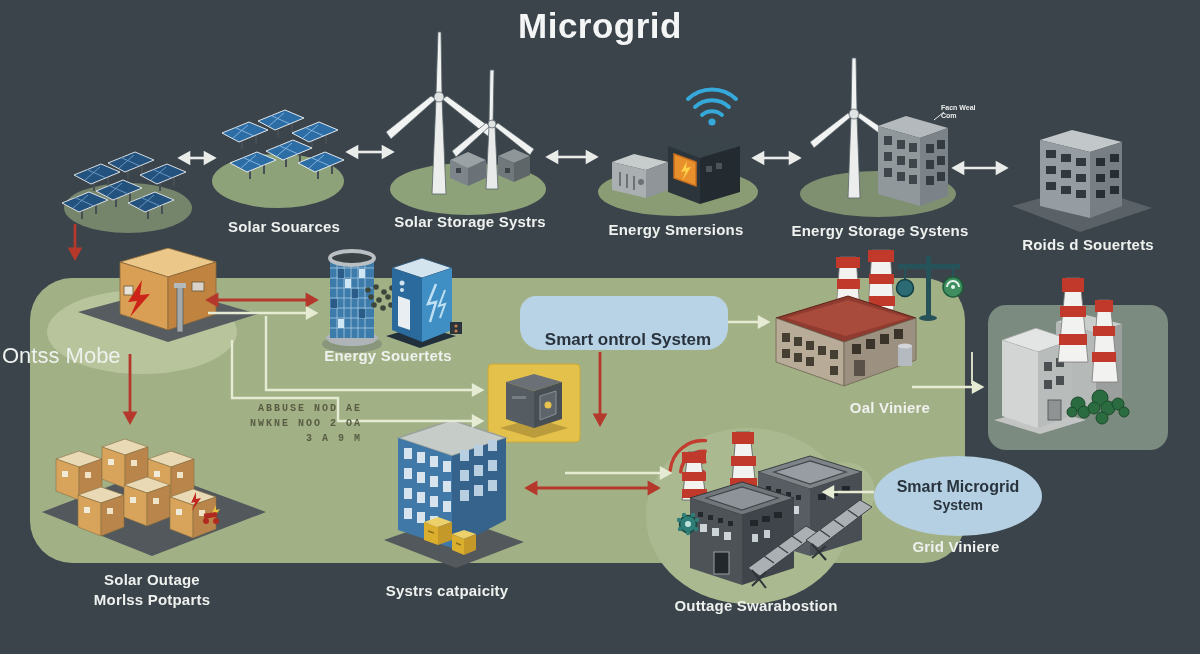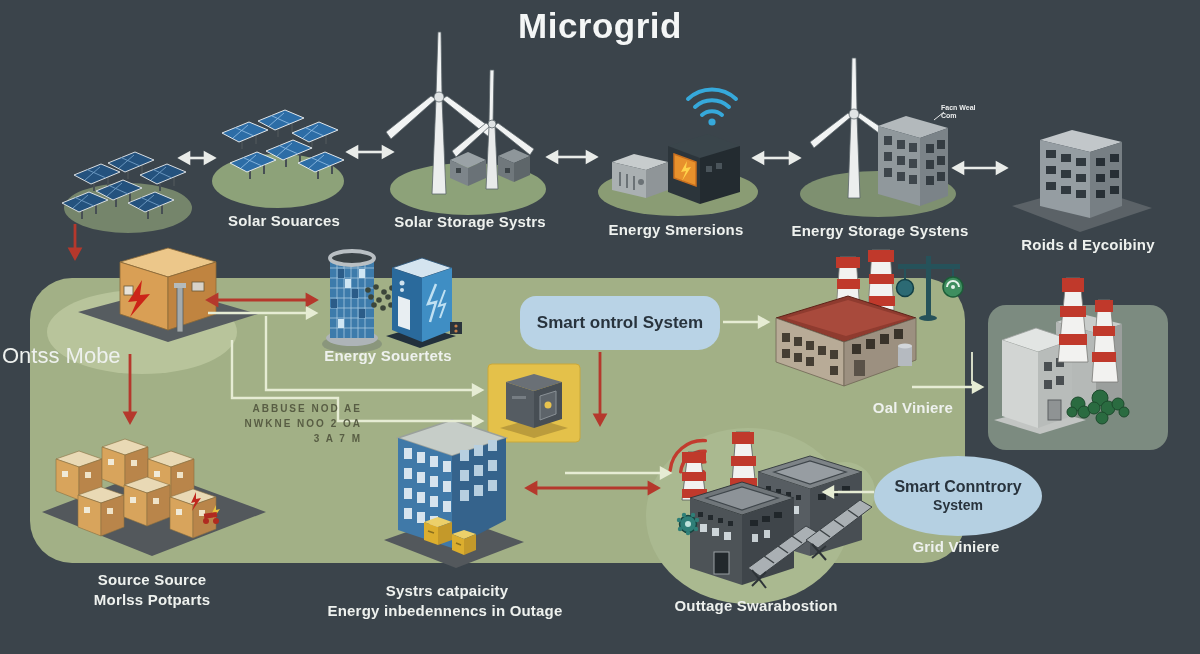--- a/index.html
+++ b/index.html
@@ -540,7 +540,7 @@
 
 <div class="title">Microgrid</div>
 
-<div class="lbl" style="left:284px;top:212px">Solar Souarces</div>
+<div class="lbl" style="left:284px;top:218px">Solar Souarces</div>
 <div class="lbl" style="left:470px;top:213px">Solar Storage Systrs</div>
 <div class="lbl" style="left:676px;top:221px">Energy Smersions</div>
 <div class="lbl" style="left:880px;top:222px">Energy Storage Systens</div>

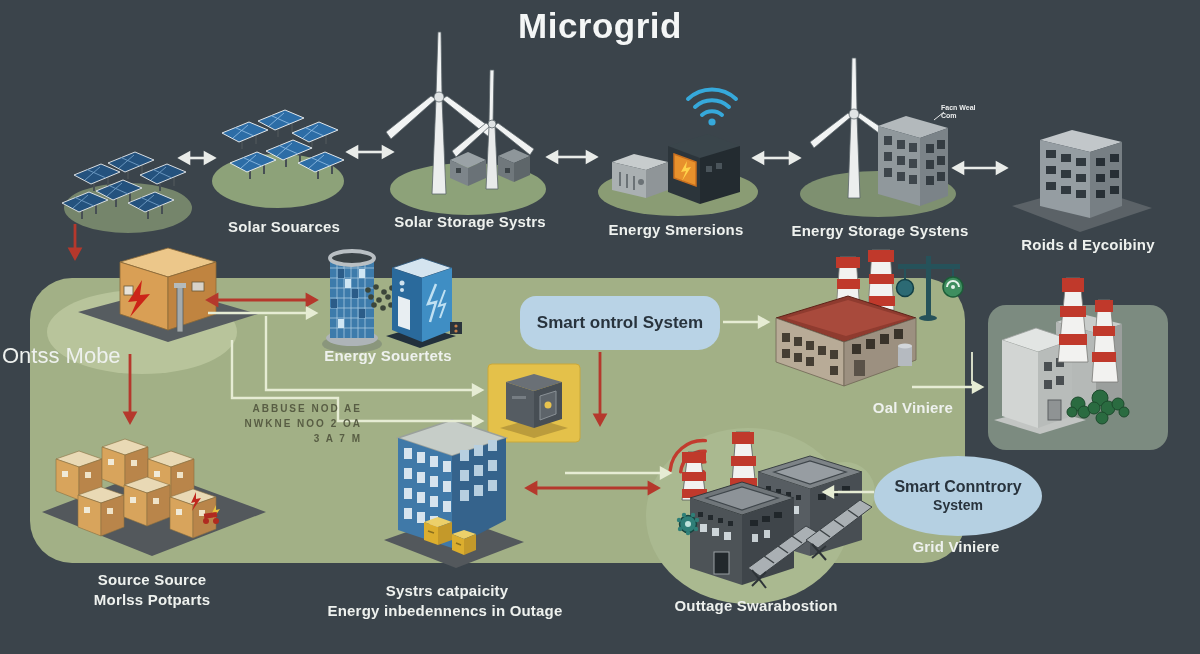--- a/index.html
+++ b/index.html
@@ -544,7 +544,7 @@
 <div class="lbl" style="left:470px;top:213px">Solar Storage Systrs</div>
 <div class="lbl" style="left:676px;top:221px">Energy Smersions</div>
 <div class="lbl" style="left:880px;top:222px">Energy Storage Systens</div>
-<div class="lbl" style="left:1088px;top:236px">Roids d Eycoibiny</div>
+<div class="lbl" style="left:1088px;top:236px">Roids d Souertets</div>
 <div class="tiny-note">Facn Weal Com</div>
 
 <div class="left-label">Ontss Mobe</div>

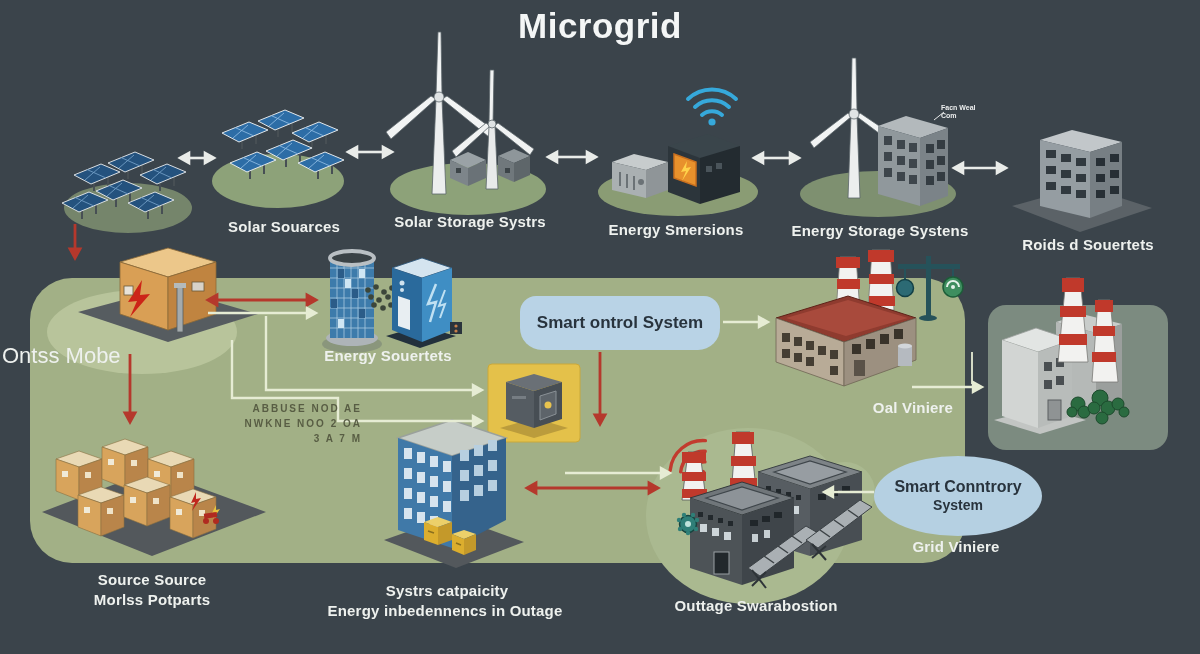--- a/index.html
+++ b/index.html
@@ -25,8 +25,8 @@
   .bubble{
     position:absolute;left:520px;top:296px;width:200px;height:54px;
     background:var(--bubble-blue,#b9d3e6);border-radius:16px 16px 22px 22px;
-    display:flex;align-items:center;justify-content:center;
-    color:var(--text-dark,#28333d);font-weight:bold;font-size:17px;white-space:nowrap;
+    display:flex;align-items:flex-end;justify-content:center;
+    color:var(--text-dark,#28333d);font-weight:bold;font-size:17px;white-space:nowrap;padding-left:8px;
   }
   .ellipse-bubble{
     position:absolute;left:874px;top:456px;width:168px;height:80px;

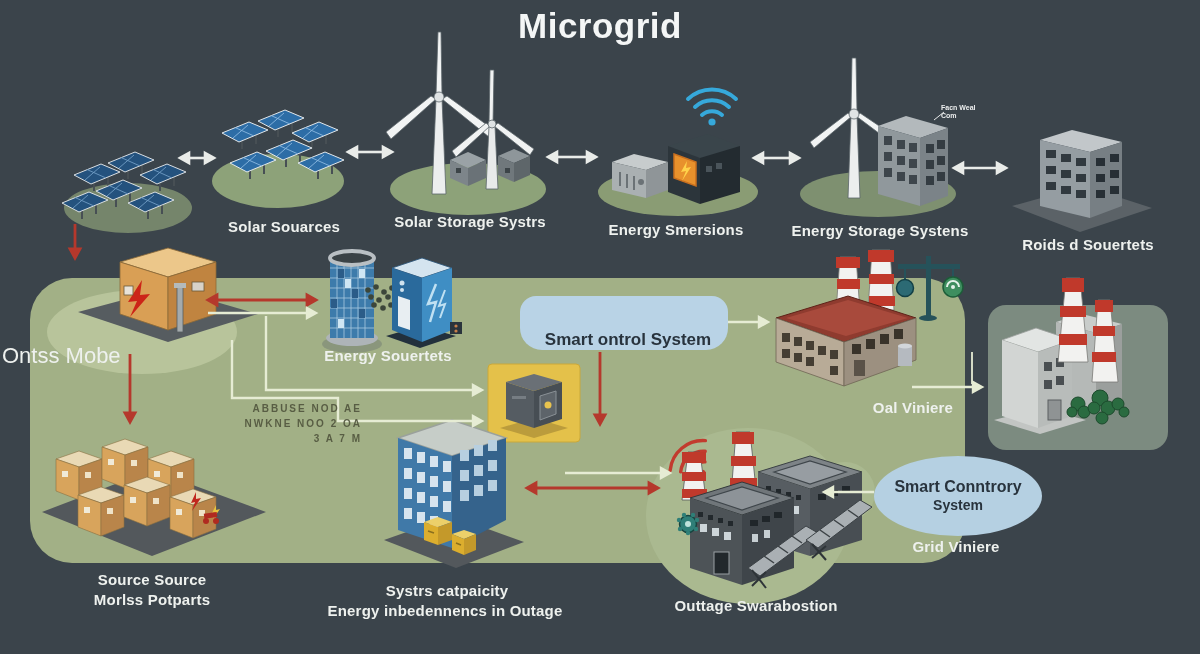--- a/index.html
+++ b/index.html
@@ -39,7 +39,7 @@
   .garbled{
     position:absolute;left:234px;top:401px;width:128px;text-align:right;
     color:#51553d;font-size:10px;font-weight:bold;letter-spacing:2px;
-    line-height:1.5;opacity:.9;
+    line-height:1.5;opacity:.9;font-family:Liberation Mono, monospace;
   }
   .tiny-note{
     position:absolute;left:941px;top:104px;width:46px;

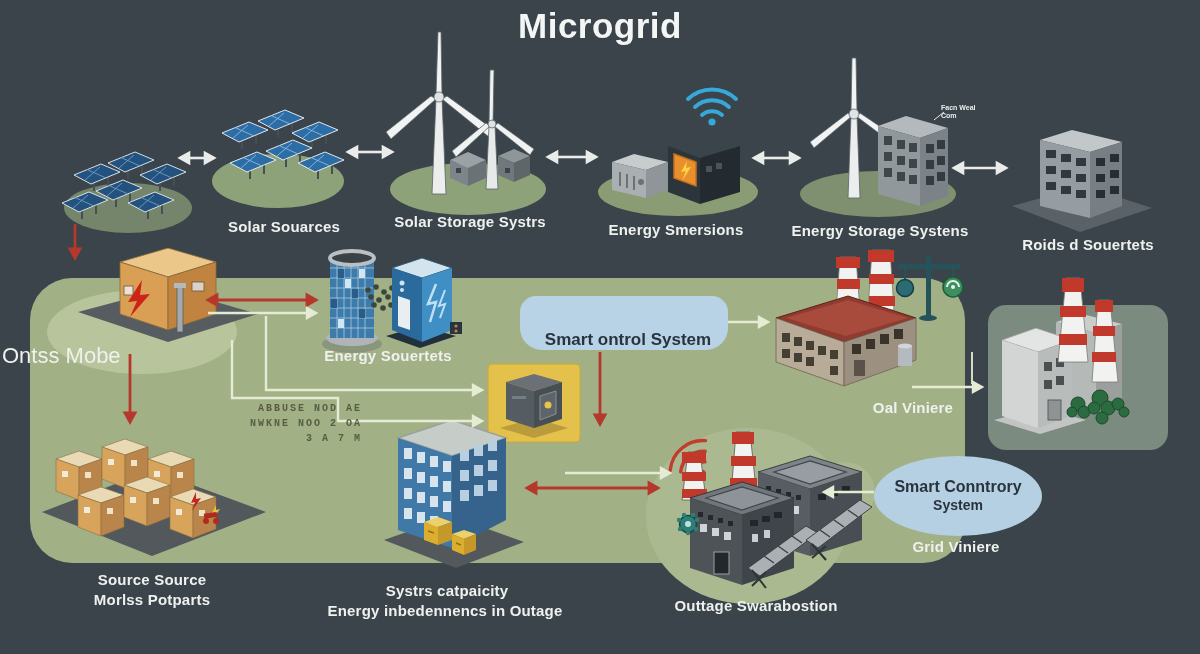--- a/index.html
+++ b/index.html
@@ -560,7 +560,7 @@
   <div>3 A 7 M</div>
 </div>
 
-<div class="lbl" style="left:913px;top:399px">Oal Viniere</div>
+<div class="lbl" style="left:890px;top:399px">Oal Viniere</div>
 
 <div class="ellipse-bubble">
   <span class="l1">Smart Conntrory</span>

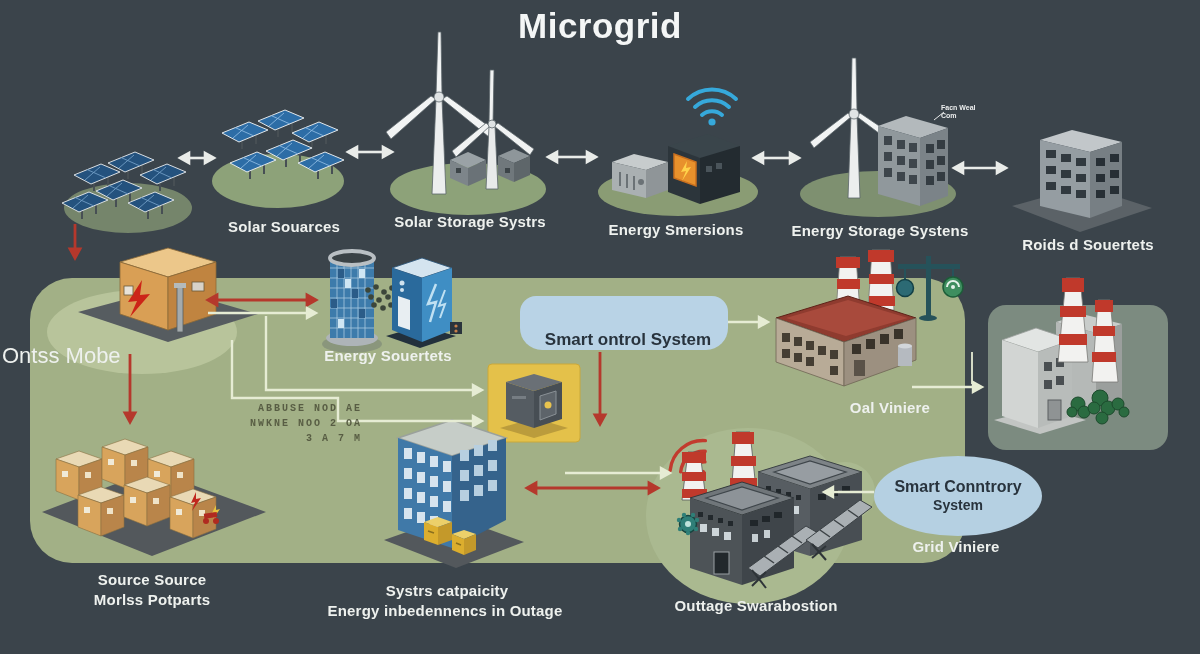--- a/index.html
+++ b/index.html
@@ -557,7 +557,7 @@
 <div class="garbled">
   <div>ABBUSE NOD AE</div>
   <div>NWKNE NOO 2 OA</div>
-  <div>3 A 7 M</div>
+  <div>3 A 9 M</div>
 </div>
 
 <div class="lbl" style="left:890px;top:399px">Oal Viniere</div>

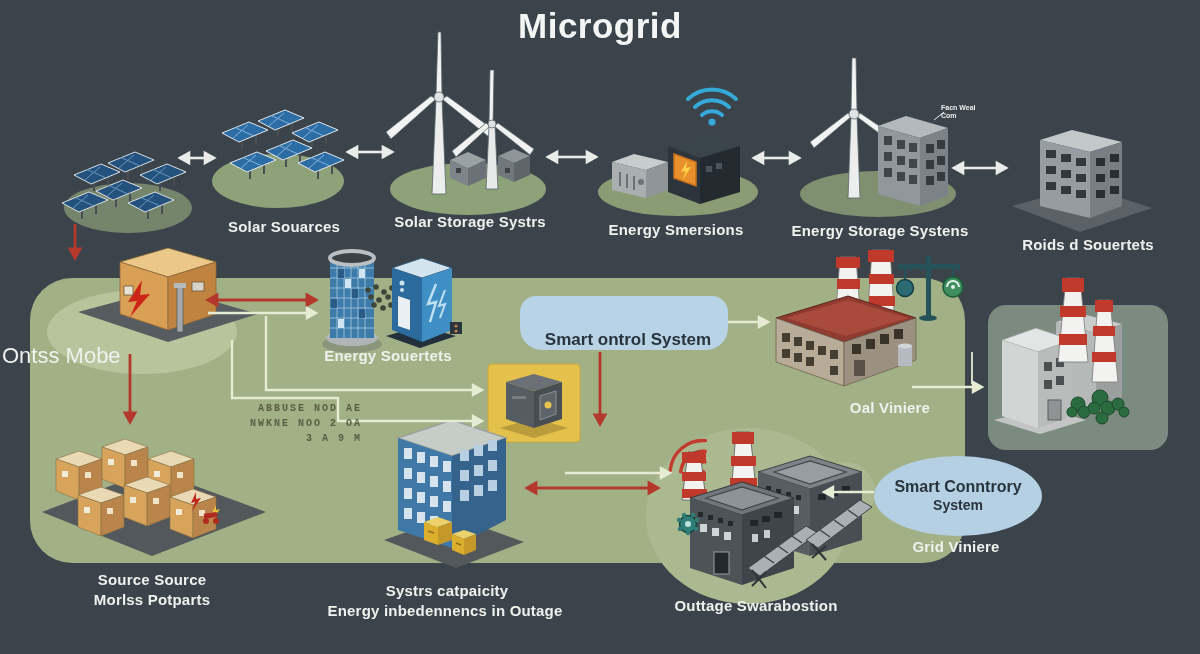--- a/index.html
+++ b/index.html
@@ -563,7 +563,7 @@
 <div class="lbl" style="left:890px;top:399px">Oal Viniere</div>
 
 <div class="ellipse-bubble">
-  <span class="l1">Smart Conntrory</span>
+  <span class="l1">Smart Microgrid</span>
   <span class="l2">System</span>
 </div>
 <div class="lbl" style="left:956px;top:538px">Grid Viniere</div>

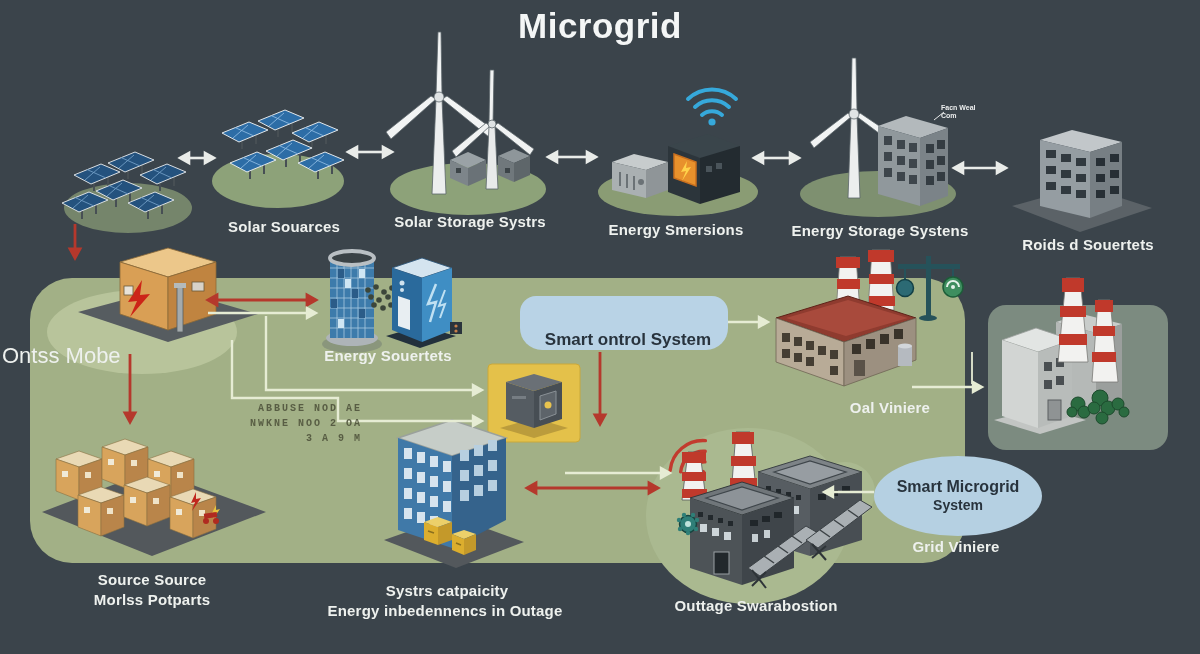--- a/index.html
+++ b/index.html
@@ -568,7 +568,7 @@
 </div>
 <div class="lbl" style="left:956px;top:538px">Grid Viniere</div>
 
-<div class="lbl" style="left:152px;top:571px">Source Source</div>
+<div class="lbl" style="left:152px;top:571px">Solar Outage</div>
 <div class="lbl" style="left:152px;top:591px">Morlss Potparts</div>
 <div class="lbl" style="left:447px;top:582px">Systrs catpaicity</div>
 <div class="lbl" style="left:445px;top:602px">Energy inbedennencs in Outage</div>

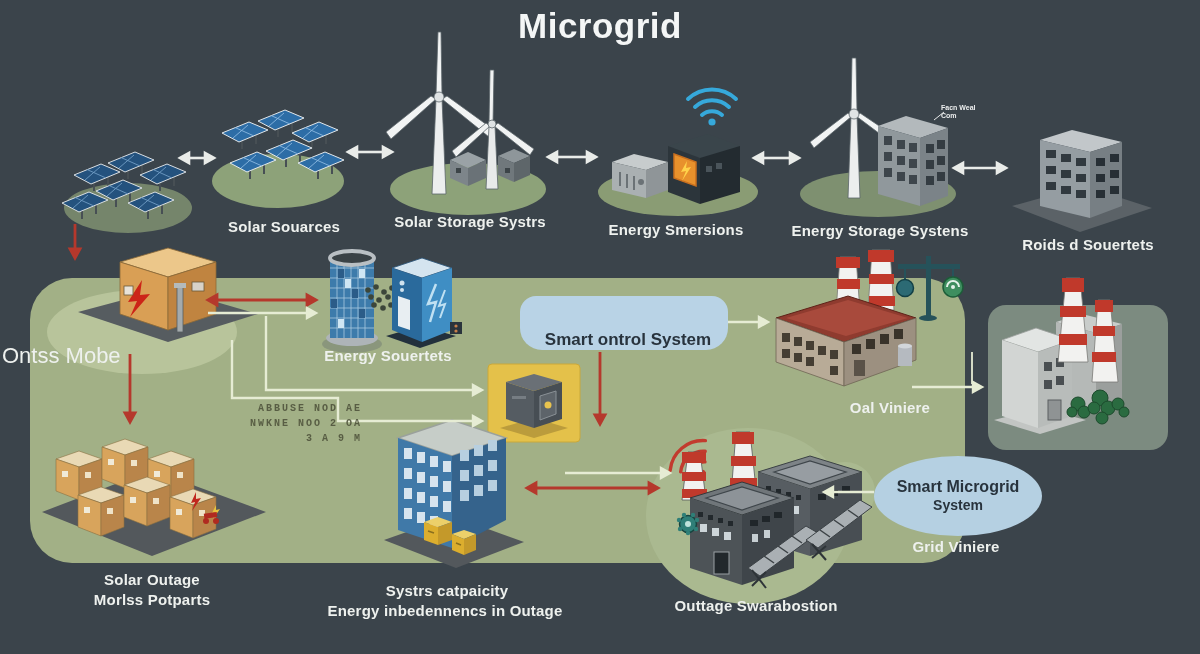--- a/index.html
+++ b/index.html
@@ -571,7 +571,6 @@
 <div class="lbl" style="left:152px;top:571px">Solar Outage</div>
 <div class="lbl" style="left:152px;top:591px">Morlss Potparts</div>
 <div class="lbl" style="left:447px;top:582px">Systrs catpaicity</div>
-<div class="lbl" style="left:445px;top:602px">Energy inbedennencs in Outage</div>
 <div class="lbl" style="left:756px;top:597px">Outtage Swarabostion</div>
 
 </div>

